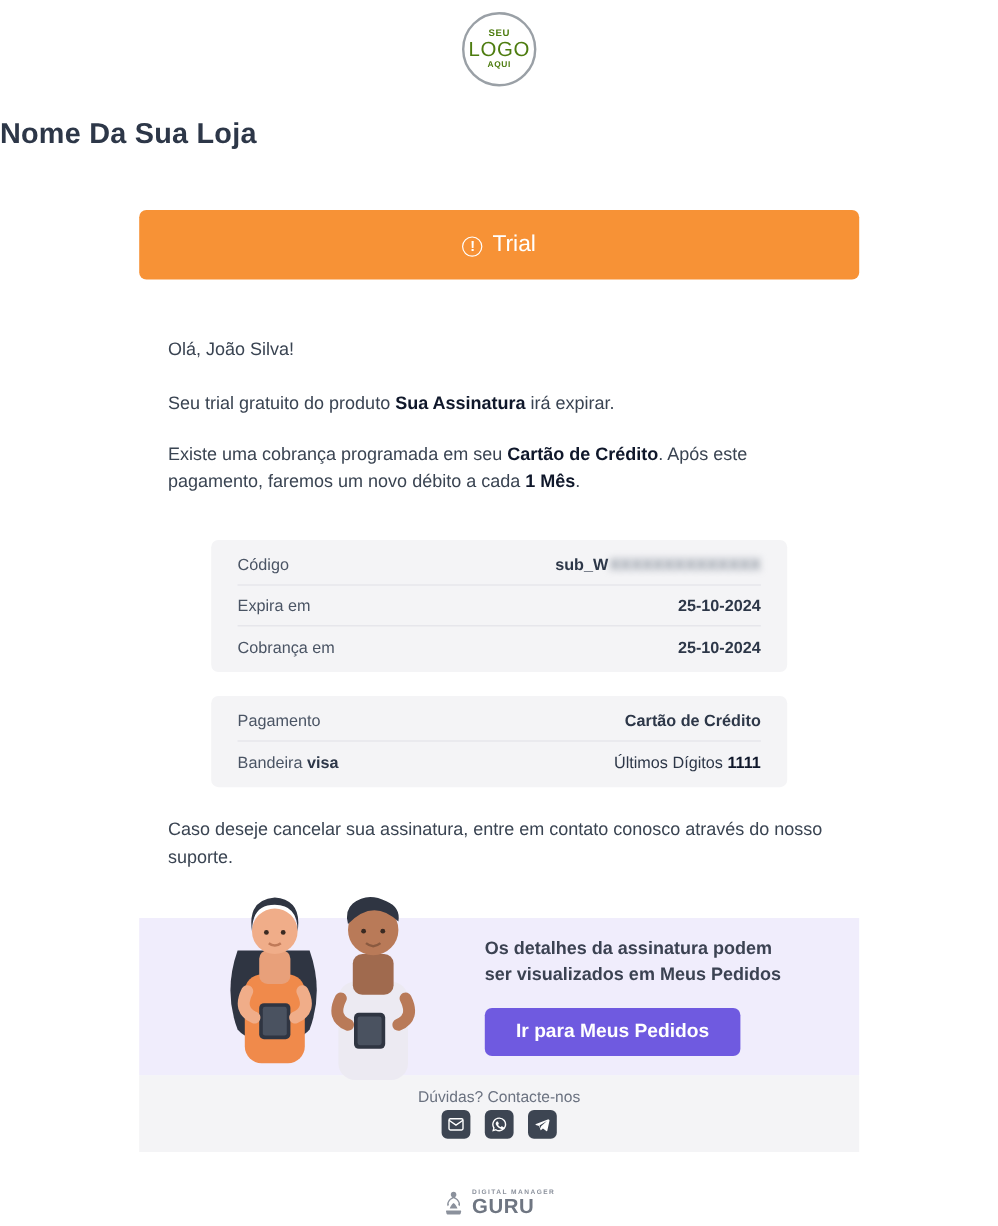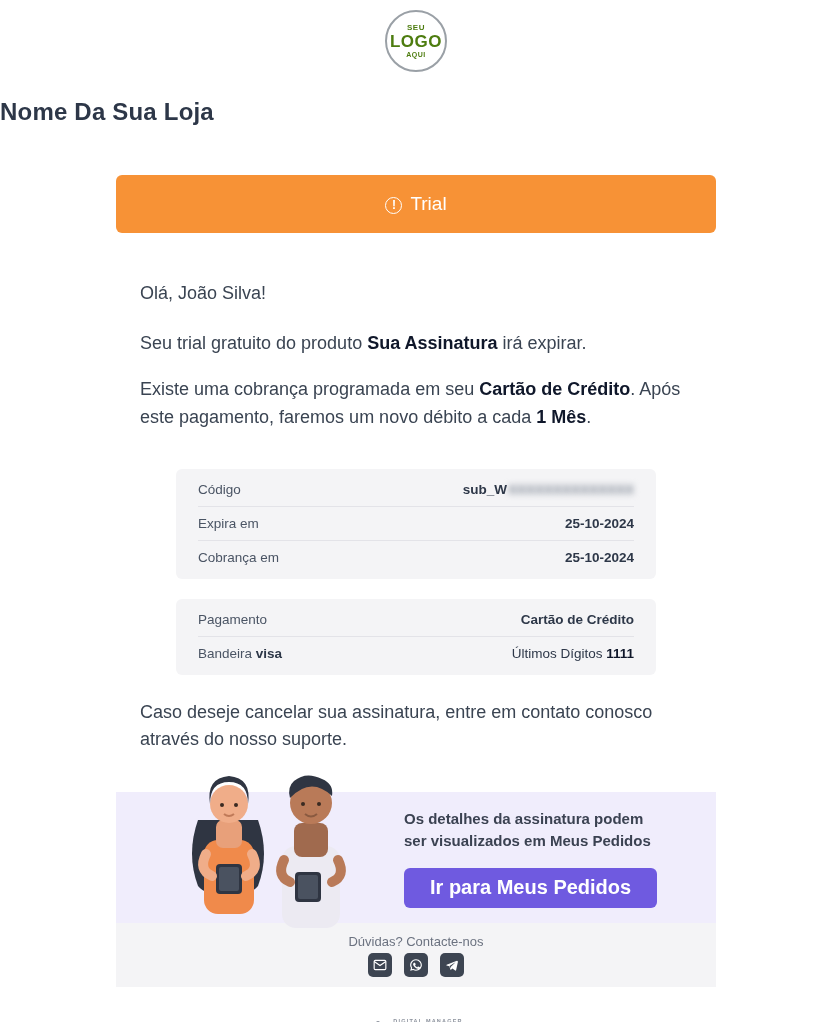--- a/index.html
+++ b/index.html
@@ -40,7 +40,7 @@
     letter-spacing: .5px;
   }
   .logo-stamp .l1 { font-size: 8px; font-weight: bold; }
-  .logo-stamp .l2 { font-size: 17px; font-weight: bold; margin: 1px 0; }
+  .logo-stamp .l2 { font-size: 17px; font-weight: normal; margin: 1px 0; }
   .logo-stamp .l3 { font-size: 7px; font-weight: bold; }
 
   .store-name {

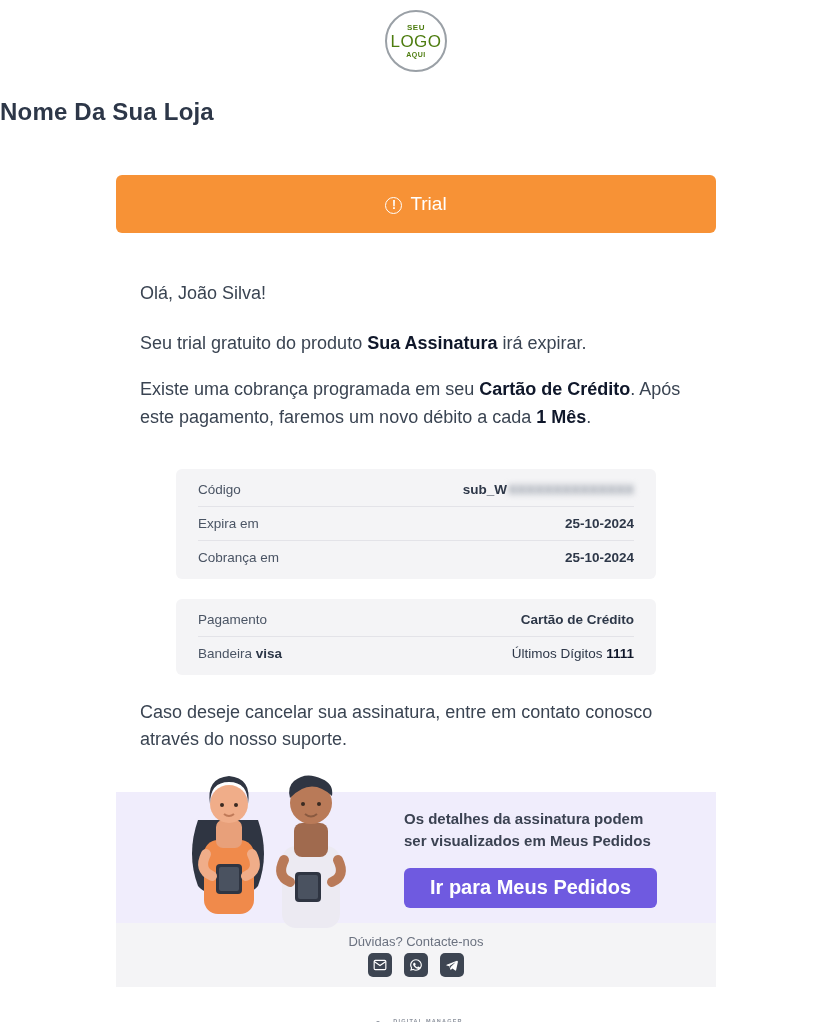--- a/index.html
+++ b/index.html
@@ -87,7 +87,7 @@
     padding: 0 24px;
   }
   .para {
-    font-size: 18px;
+    font-size: 15px;
     line-height: 1.55;
     color: #3a4452;
     margin: 0;

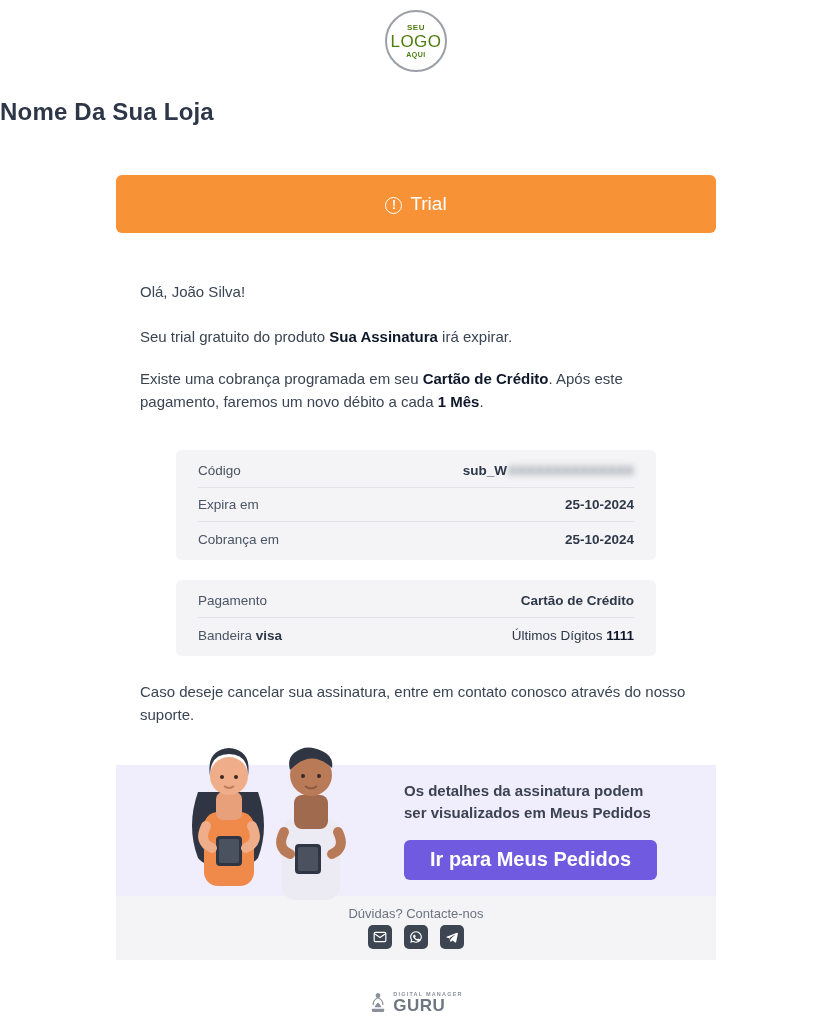--- a/index.html
+++ b/index.html
@@ -166,7 +166,7 @@
     border-radius: 6px;
     height: 40px;
     padding: 0 26px;
-    font-size: 20px;
+    font-size: 16px;
     font-weight: bold;
     font-family: "Liberation Sans", sans-serif;
     cursor: pointer;

